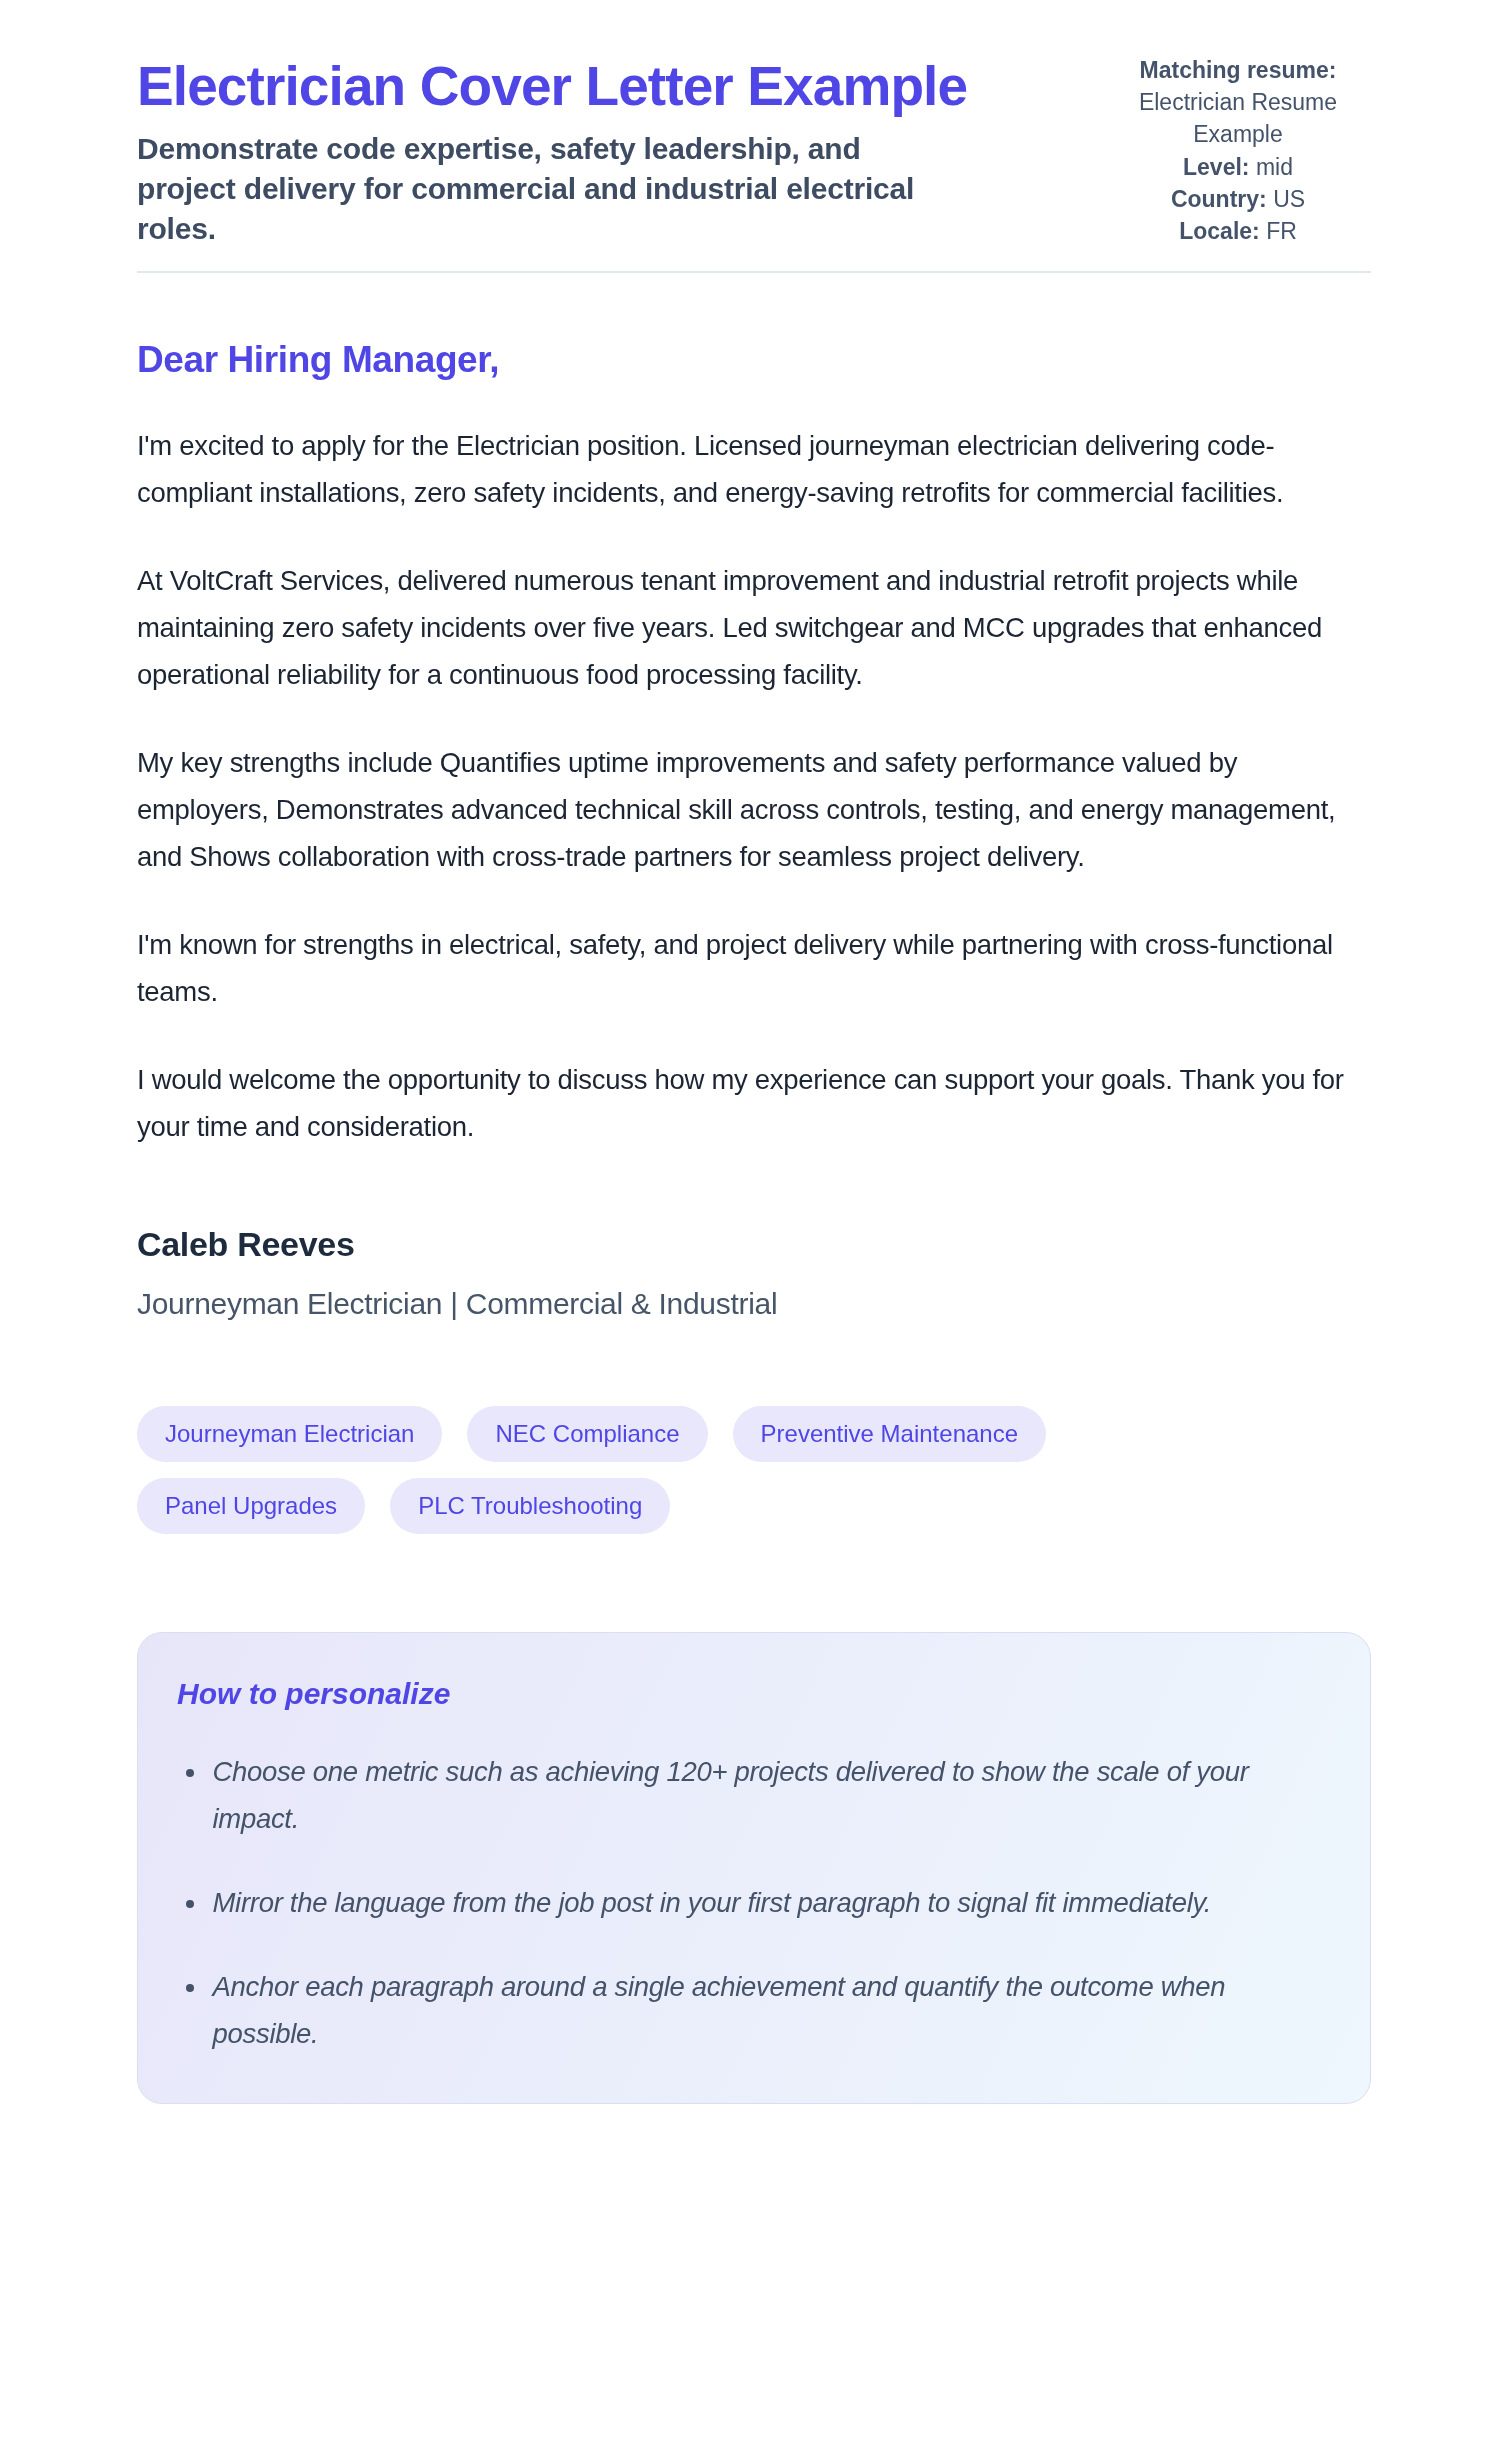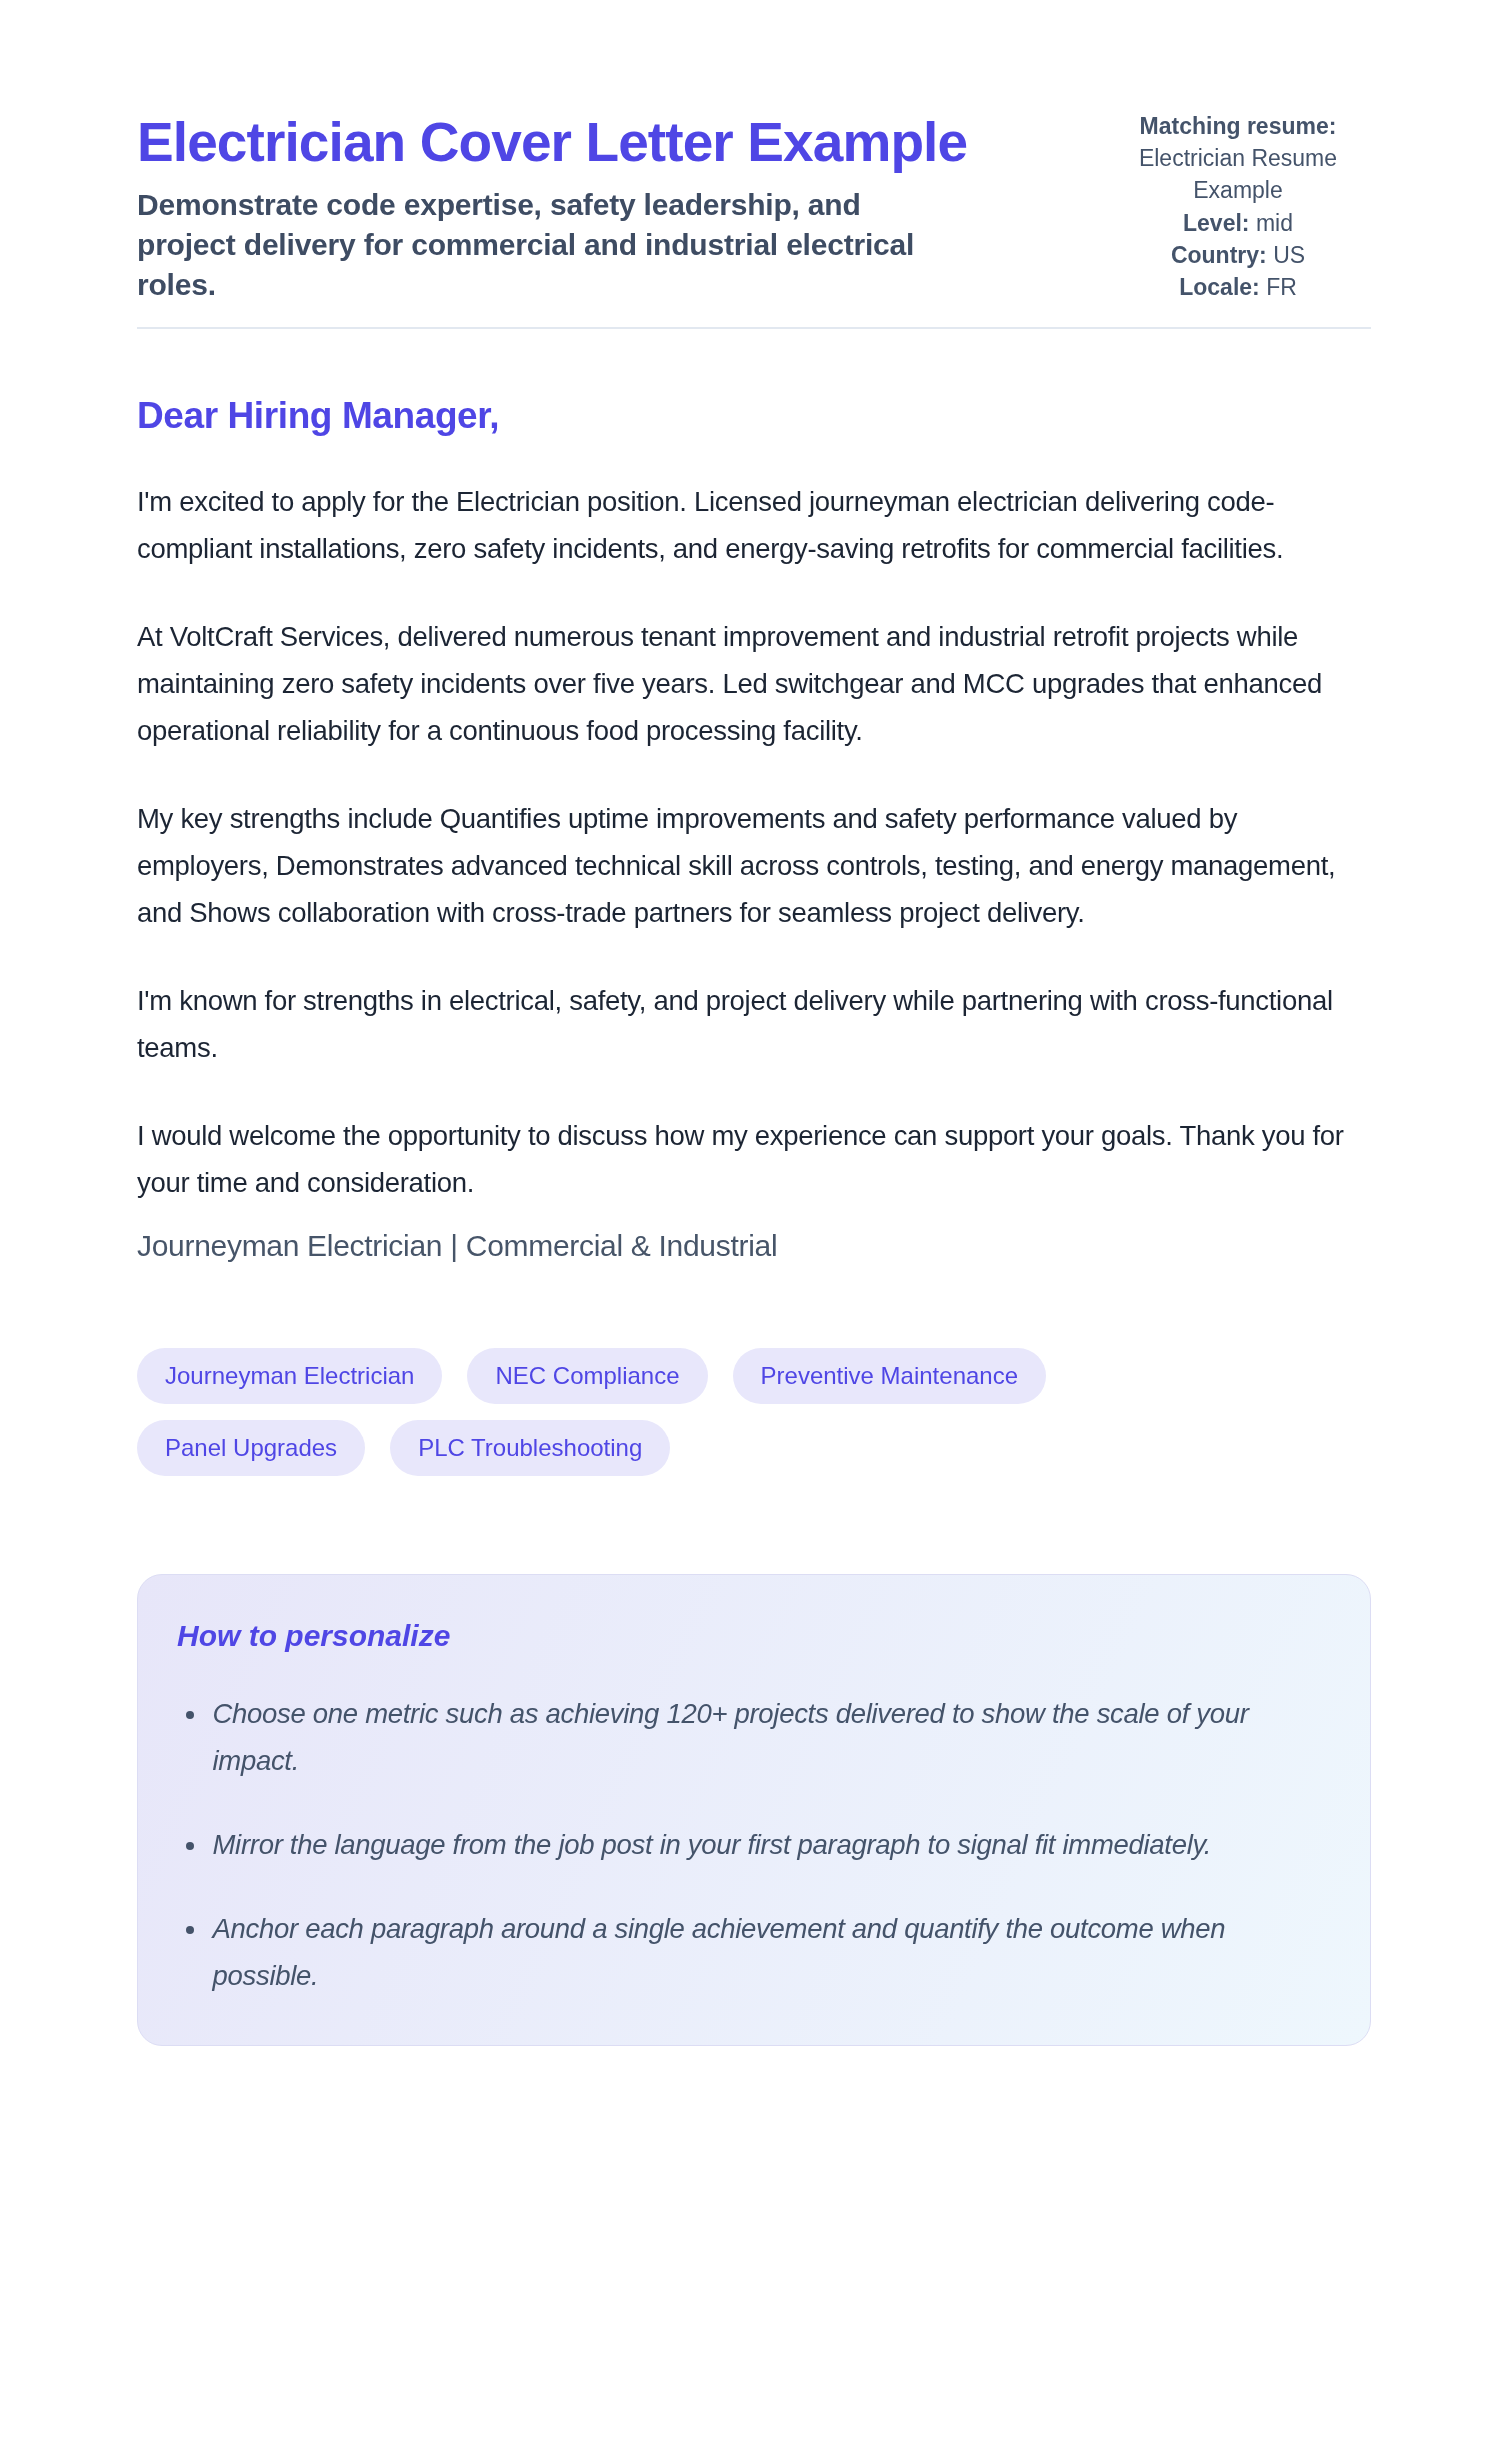--- a/index.html
+++ b/index.html
@@ -27,7 +27,7 @@
   .page{
     width:1508px;
     min-height:2462px;
-    padding:110px 137px 71px 137px;
+    padding:54px 137px 71px 137px;
     background:#ffffff;
   }
   

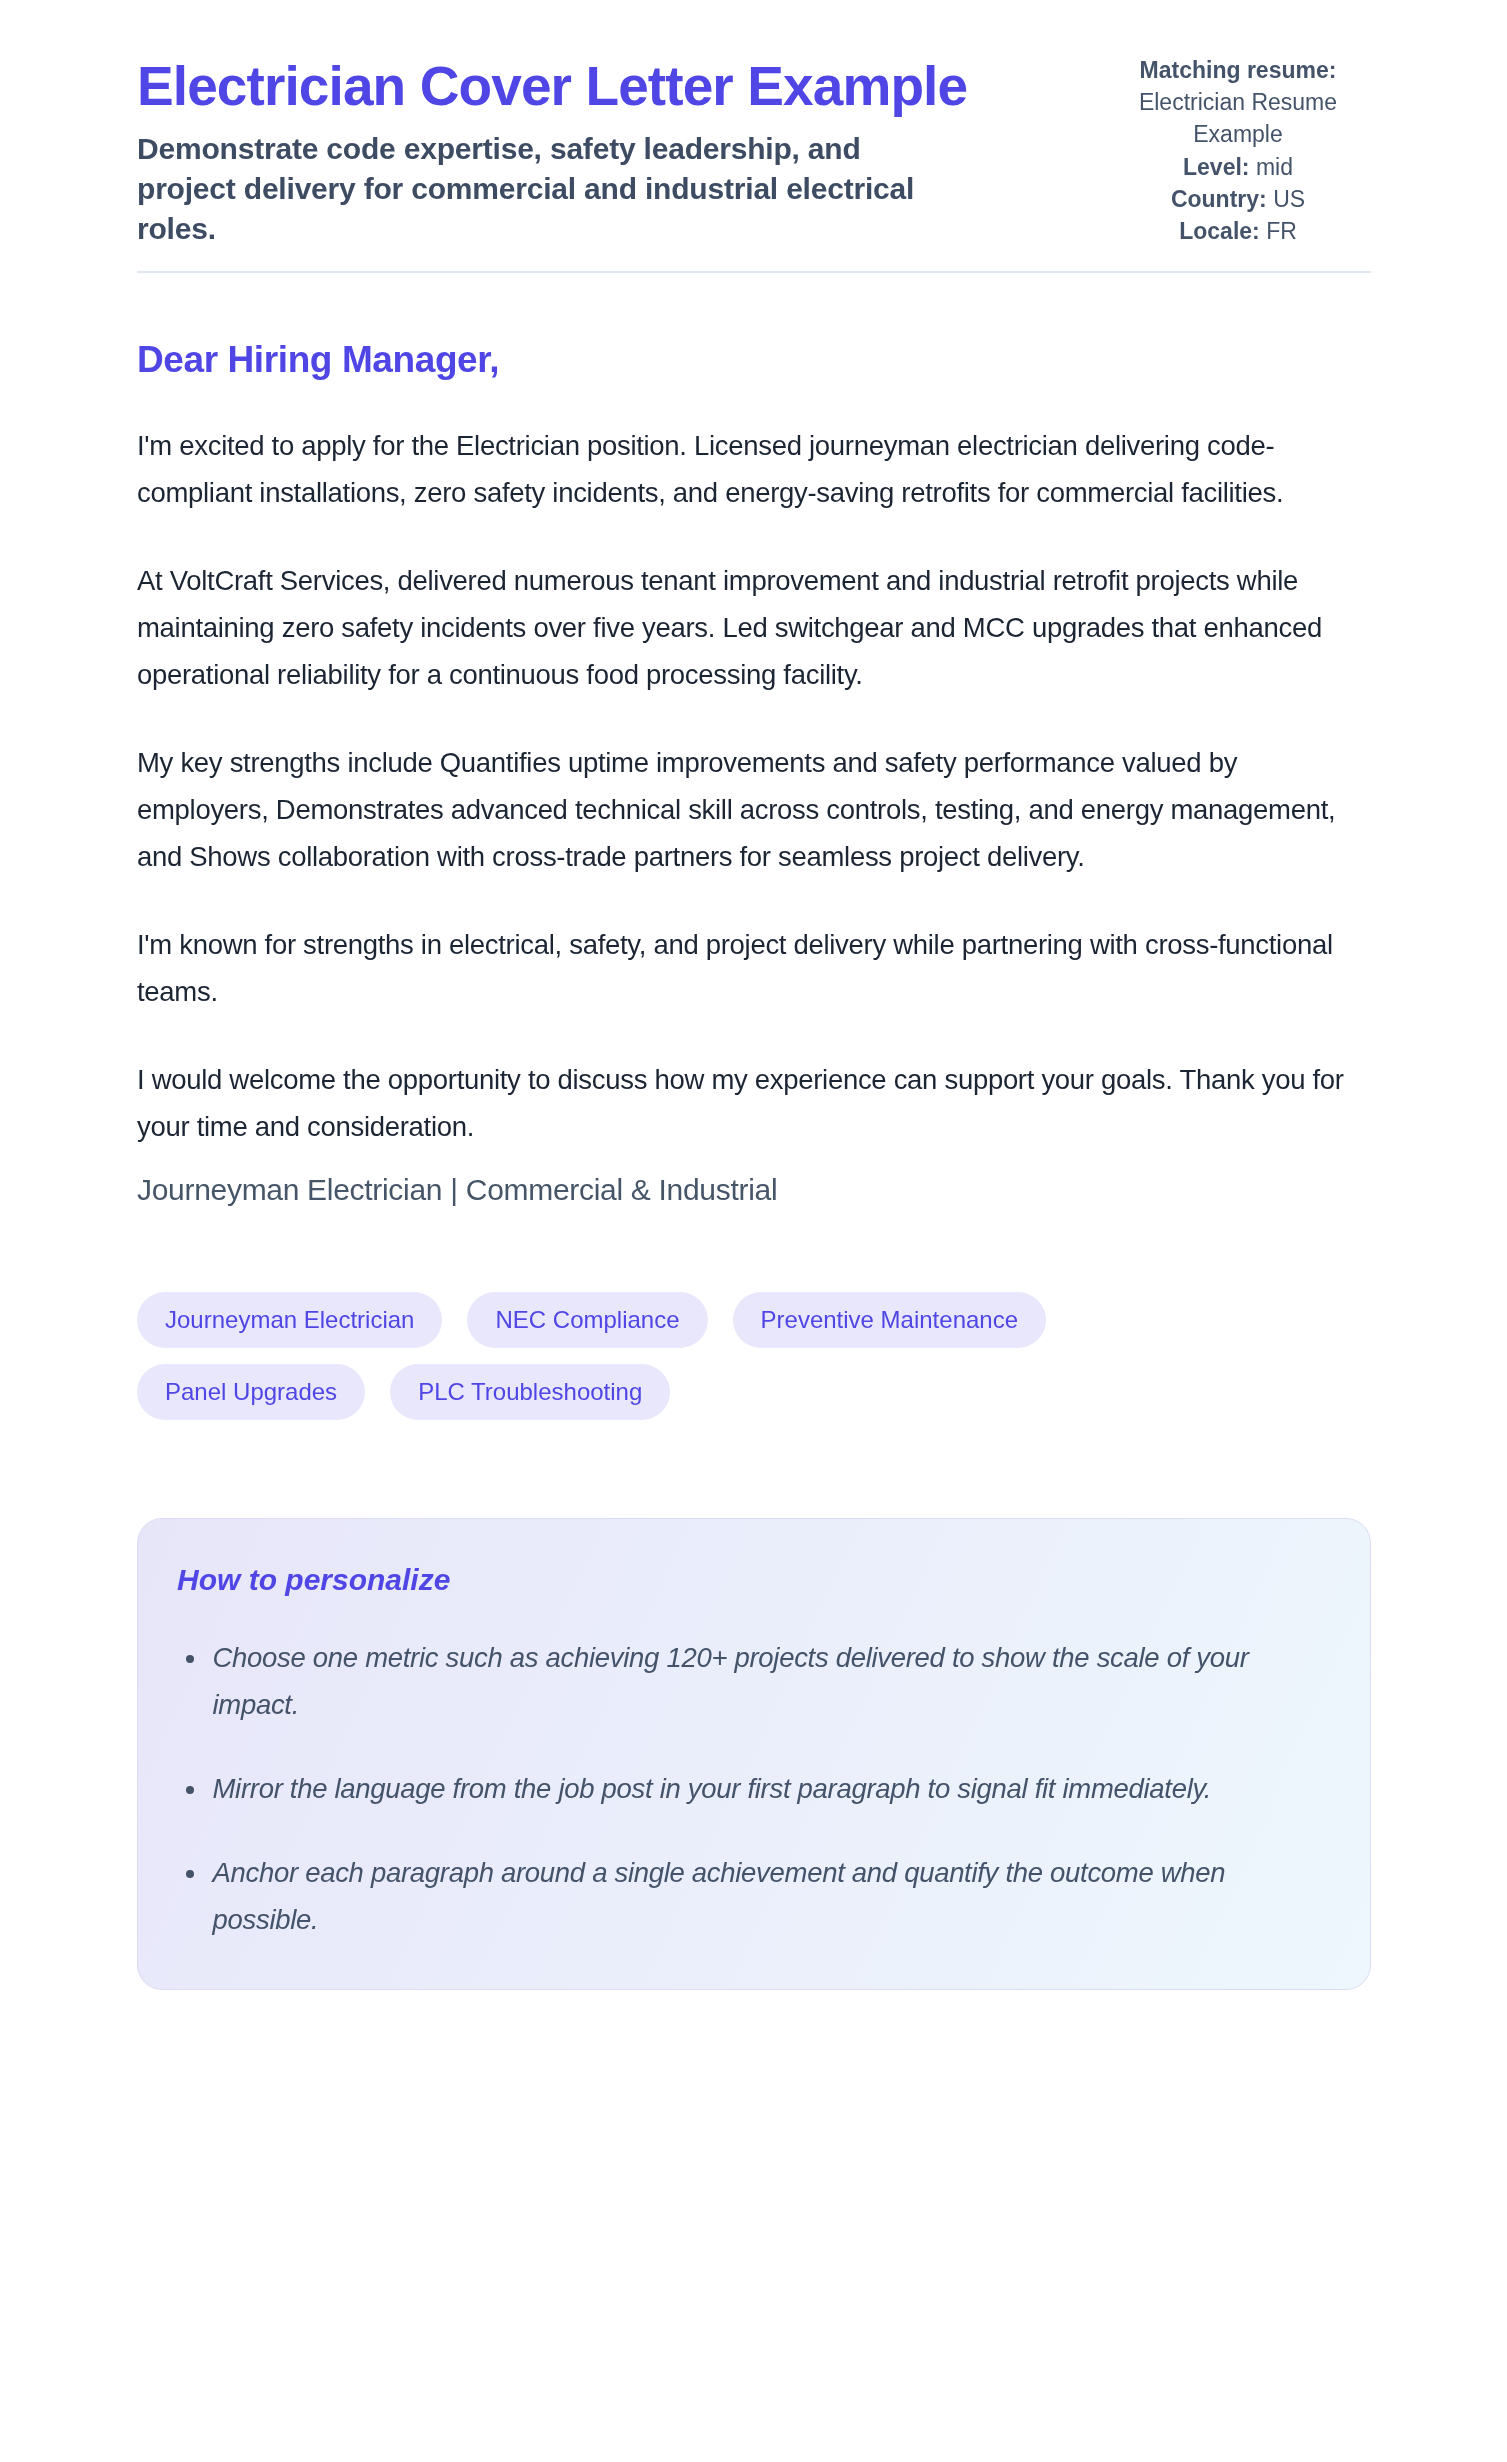--- a/index.html
+++ b/index.html
@@ -188,6 +188,7 @@
     <p class="para">I'm known for strengths in electrical, safety, and project delivery while partnering with cross-functional teams.</p>
     <p class="para">I would welcome the opportunity to discuss how my experience can support your goals. Thank you for your time and consideration.</p>
 
+    <p class="sig-name">Caleb Reeves</p>
     <p class="sig-role">Journeyman Electrician | Commercial &amp; Industrial</p>
 
     <div class="tags">

